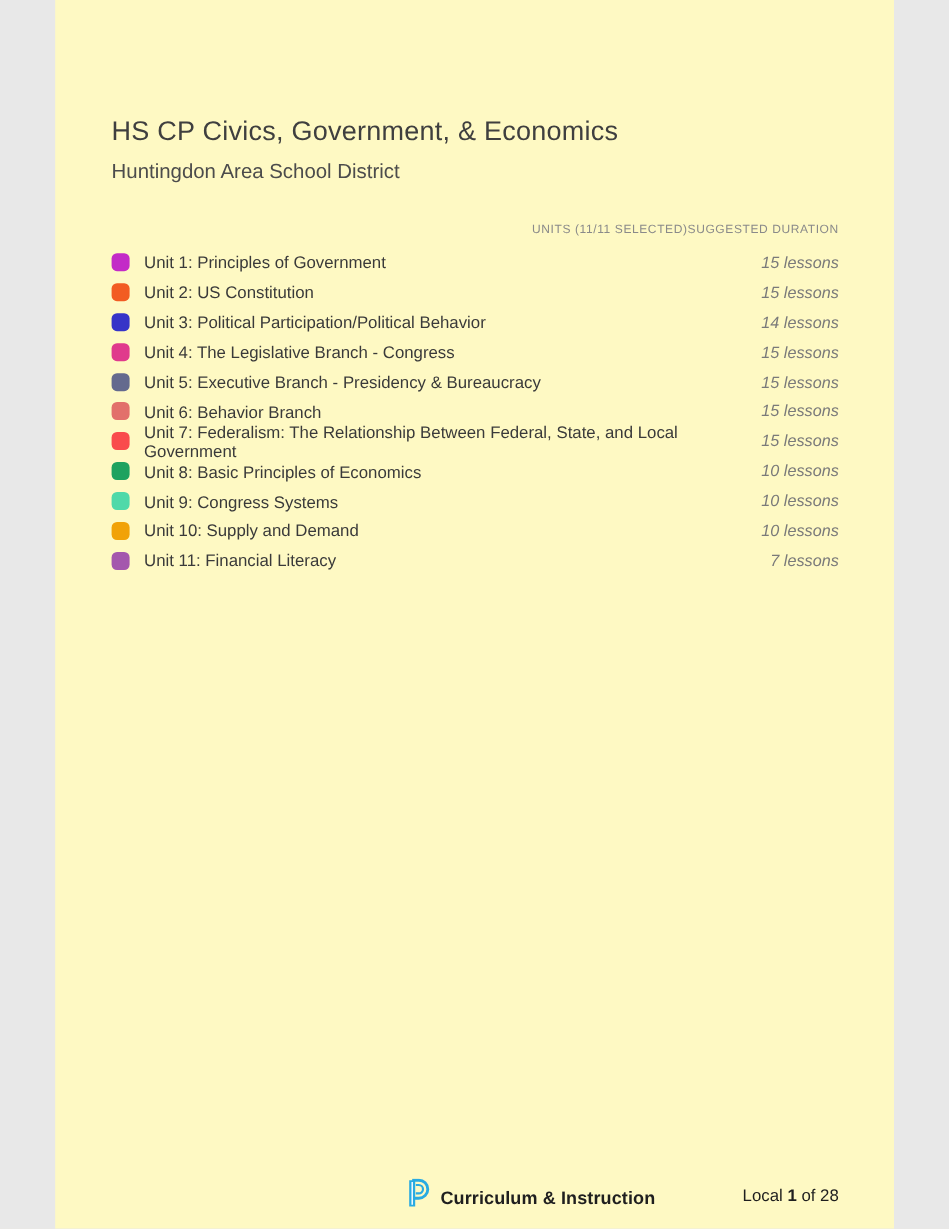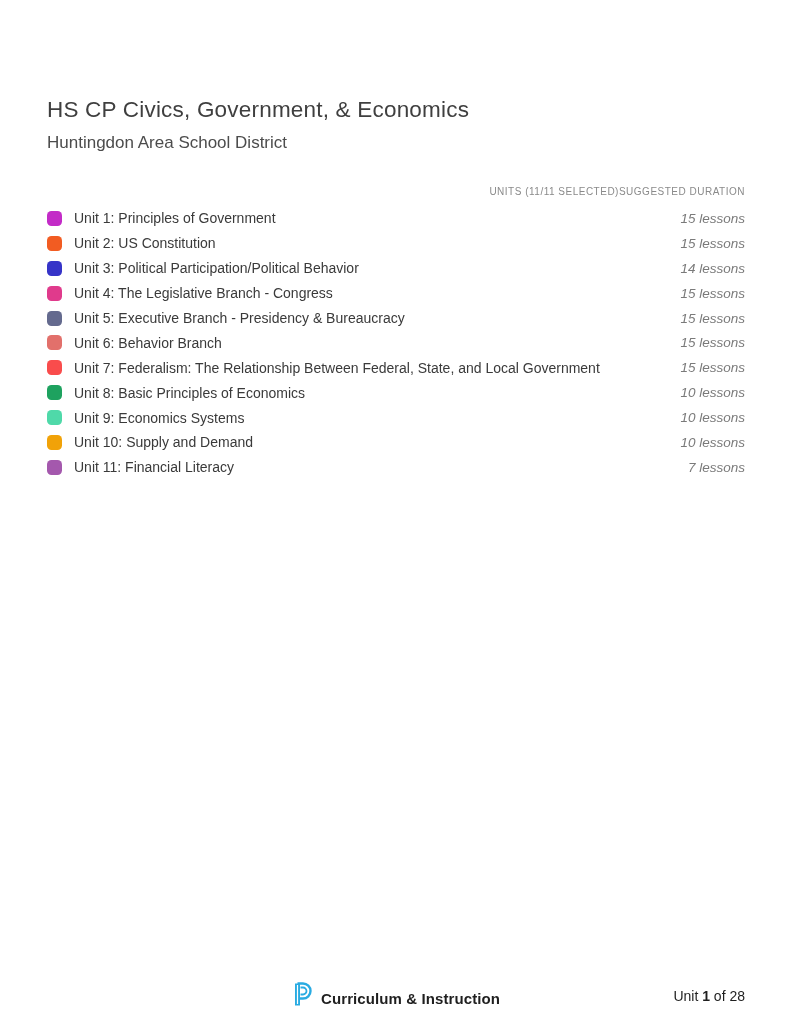--- a/index.html
+++ b/index.html
@@ -8,10 +8,10 @@
 
   .page {
     position: relative;
-    width: 791px;
+    width: 699px;
     height: 1024px;
     margin: 0 auto;
-    background: #ffffff;
+    background: #fef9c3;
     overflow: hidden;
   }
 

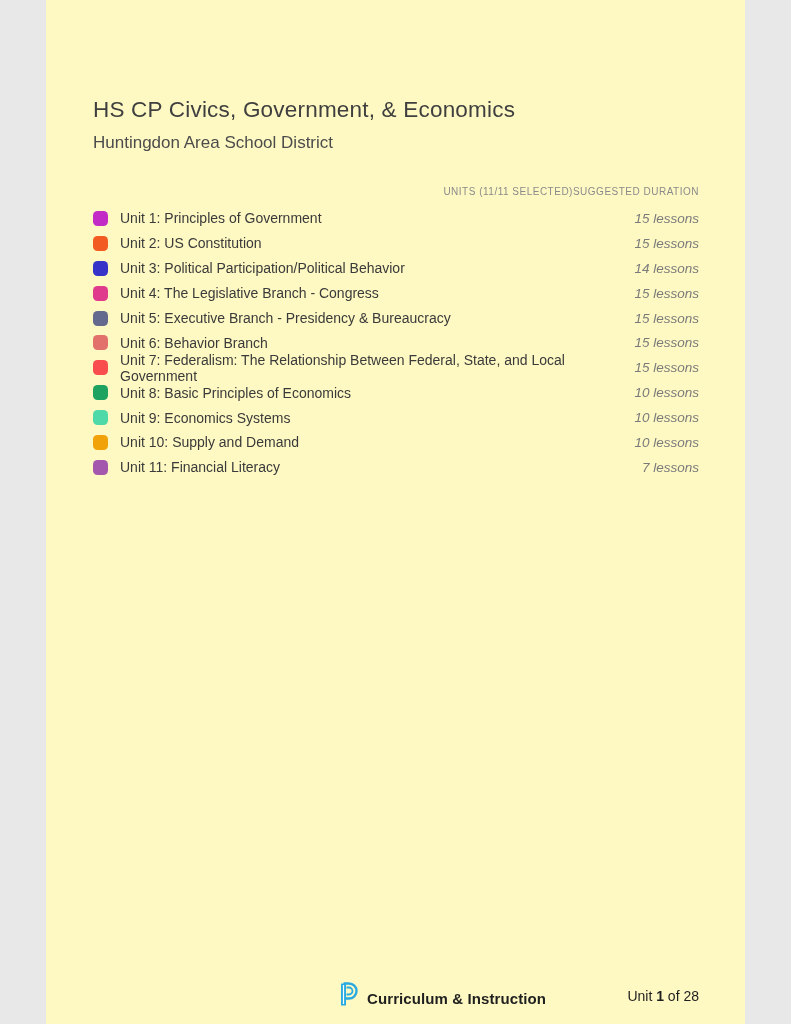--- a/index.html
+++ b/index.html
@@ -164,7 +164,7 @@
         </div>
         <div class="unit-row">
           <span class="unit-swatch" style="background: rgb(79, 217, 169);"></span>
-          <span class="unit-label">Unit 9: Economics Systems</span>
+          <span class="unit-label">Unit 9: Congress Systems</span>
           <span class="unit-duration">10 lessons</span>
         </div>
         <div class="unit-row">

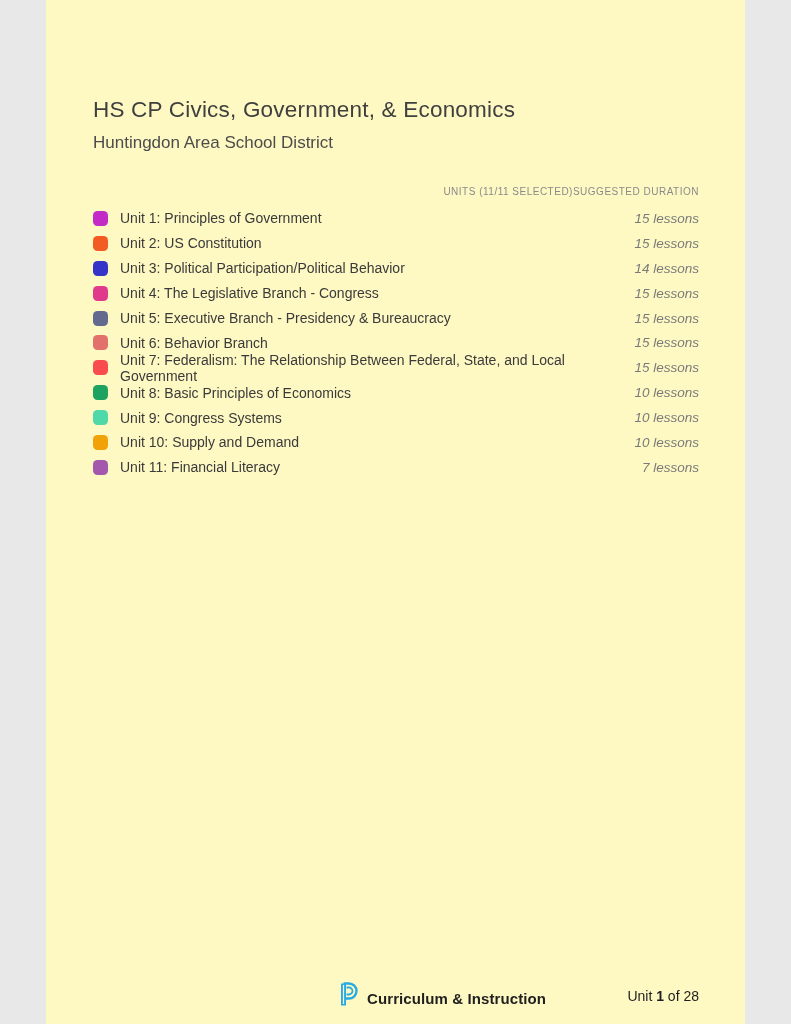--- a/index.html
+++ b/index.html
@@ -192,7 +192,7 @@
     <span class="brand-text">Curriculum &amp; Instruction</span>
   </div>
 
-  <div class="footer-page"><span>Unit </span><span class="page-num">1</span><span> of 28</span></div>
+  <div class="footer-page"><span>Local </span><span class="page-num">1</span><span> of 28</span></div>
 
 </div>
 

